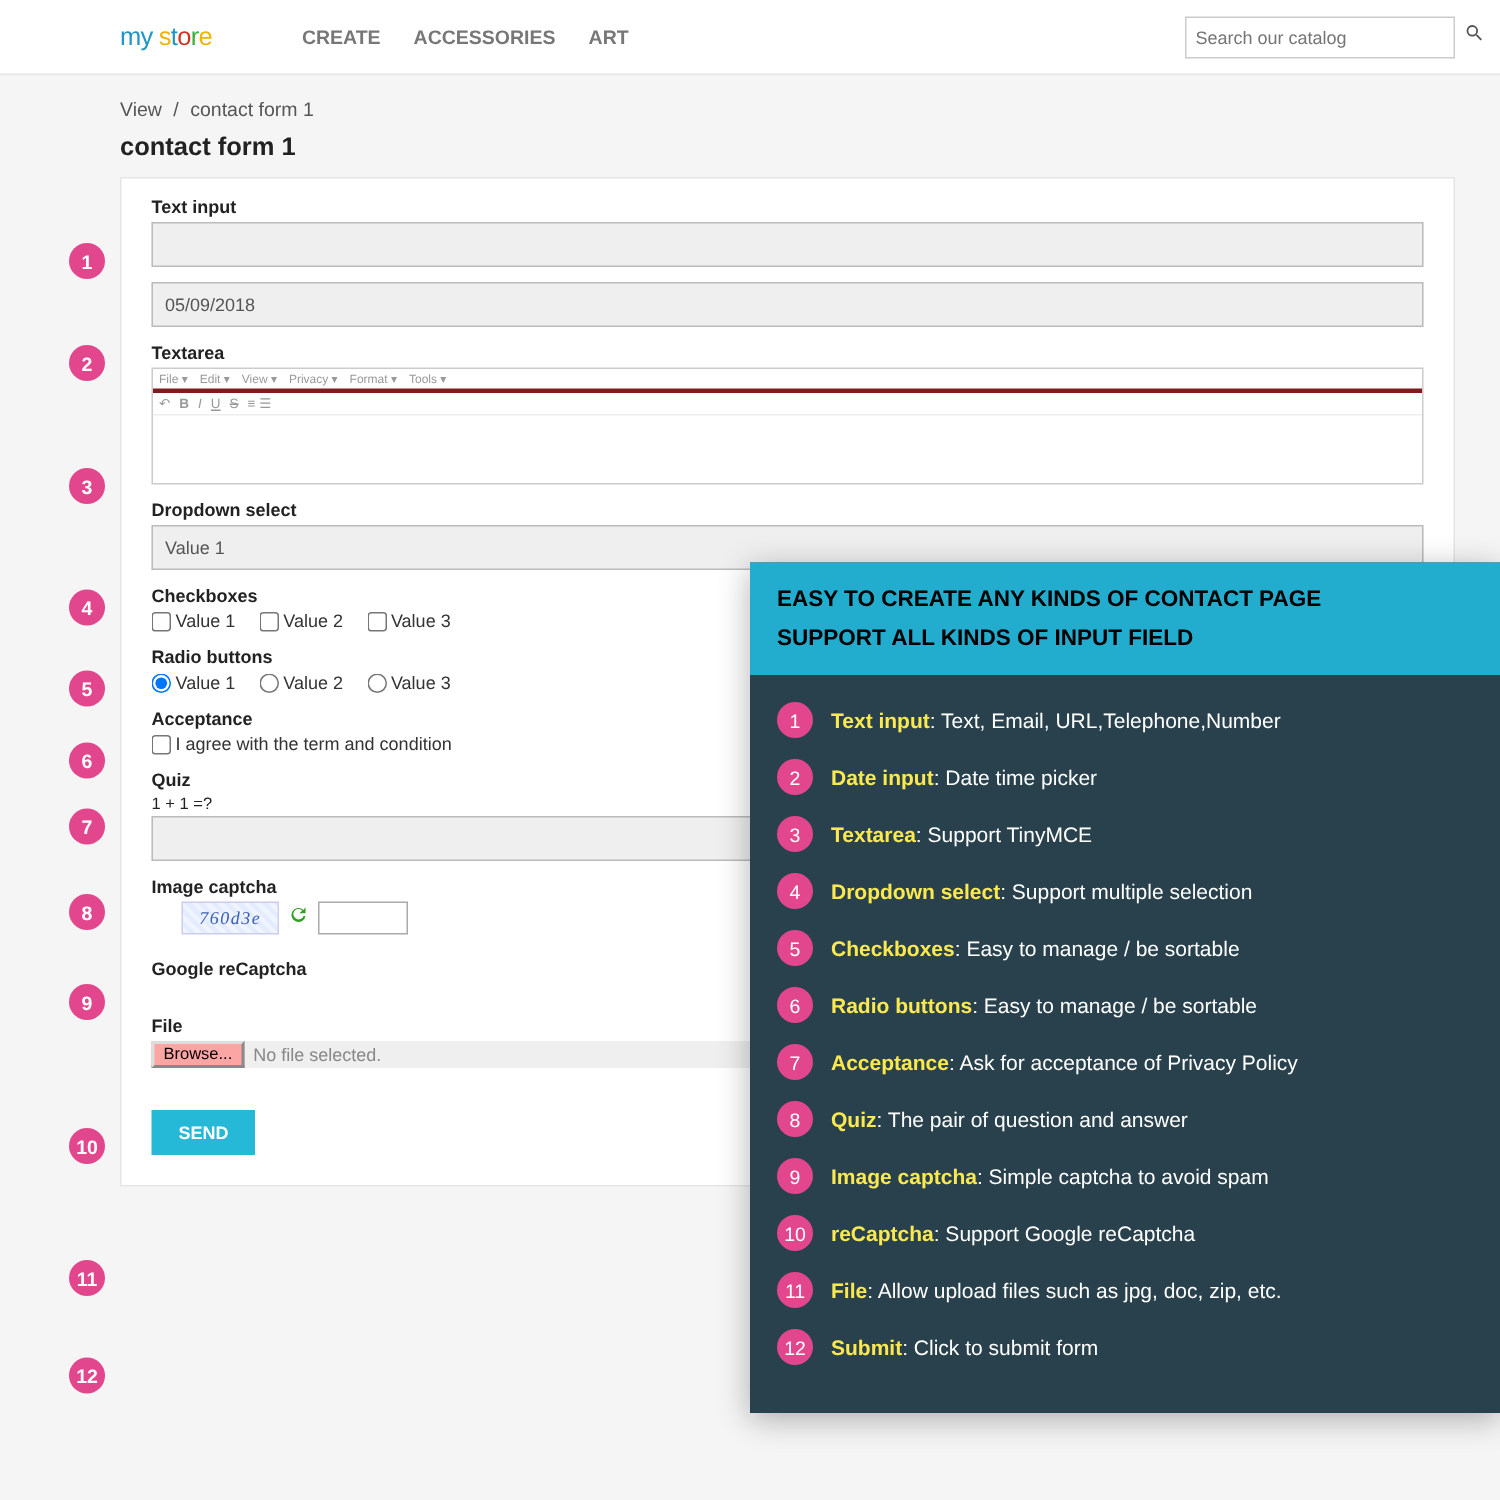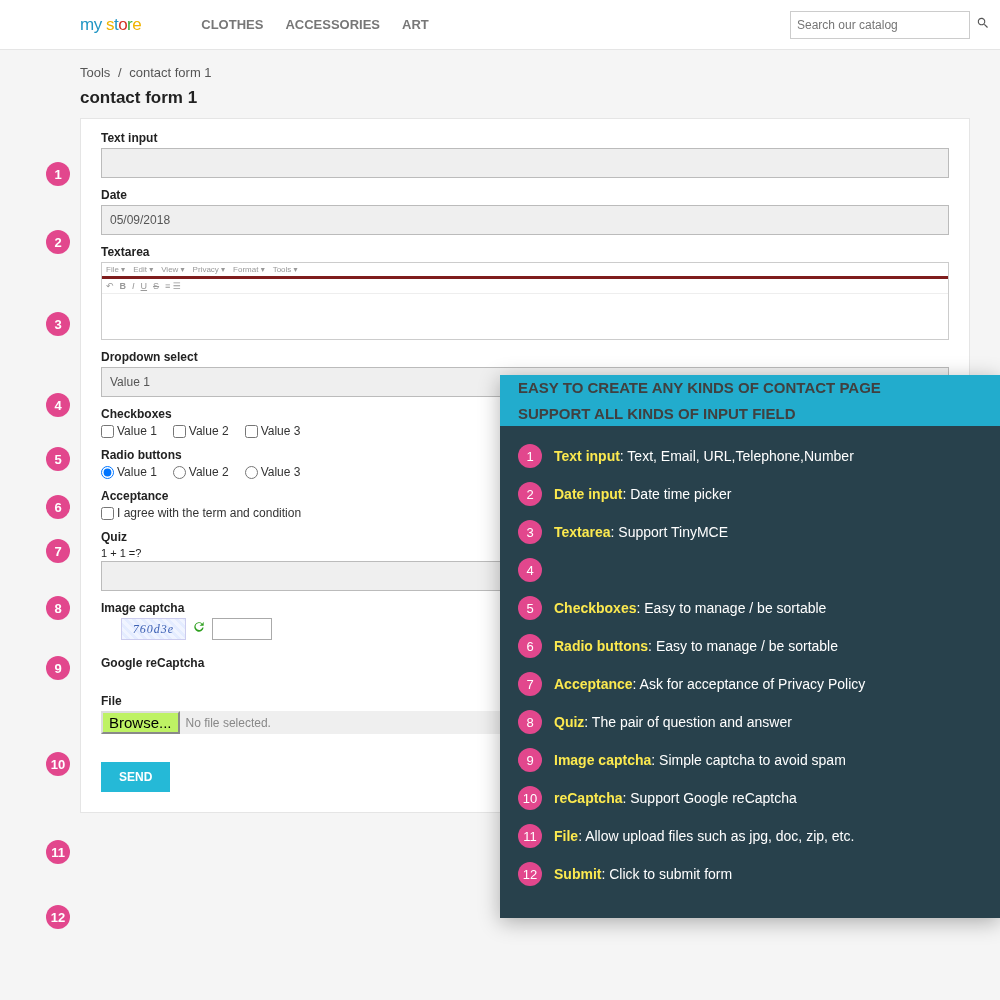--- a/index.html
+++ b/index.html
@@ -64,7 +64,7 @@
 <div class="header">
   <div class="logo"><span class="b">my</span> <span class="y">s</span><span class="b">t</span><span class="r">o</span><span class="g">r</span><span class="y">e</span></div>
   <nav>
-    <span>CLOTHES</span>
+    <span>CREATE</span>
     <span>ACCESSORIES</span>
     <span>ART</span>
   </nav>

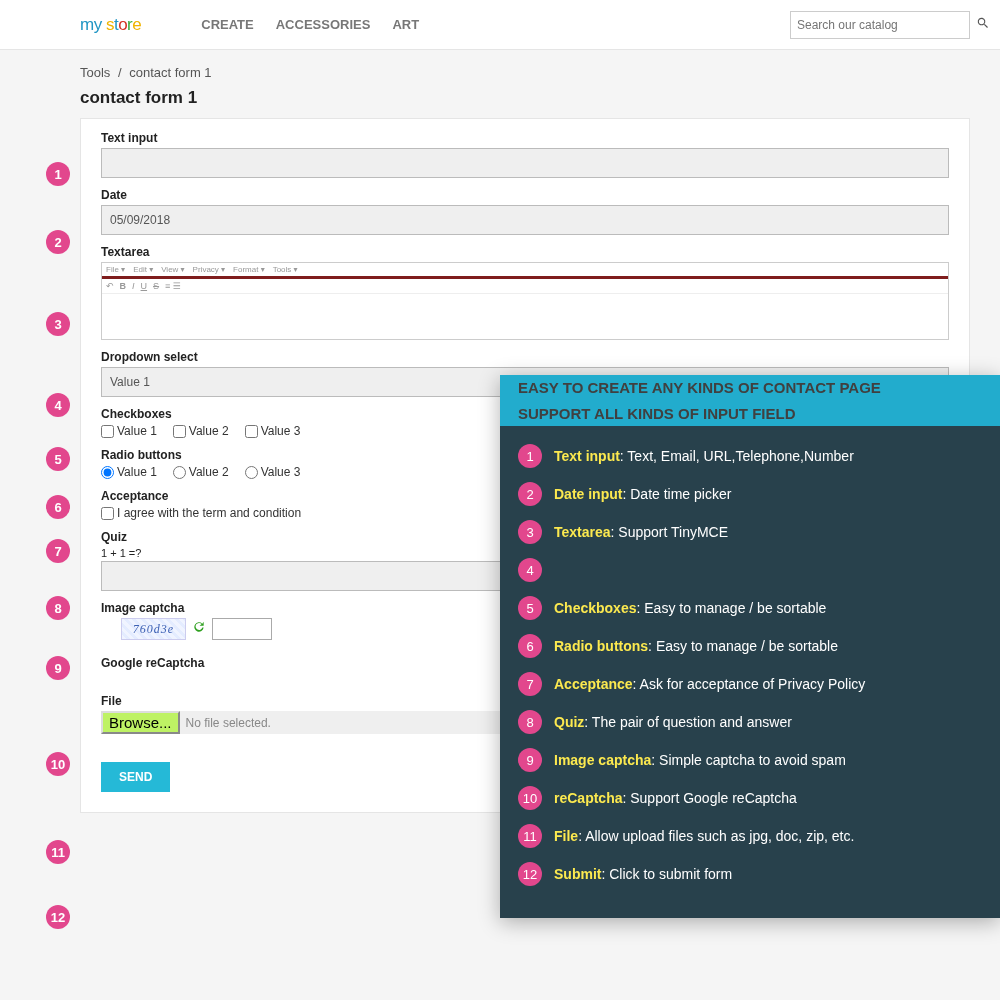--- a/index.html
+++ b/index.html
@@ -77,7 +77,7 @@
 </div>
 
 <div class="crumbs">
-  <a>Tools</a>
+  <a>View</a>
   <span style="margin:0 4px">/</span>
   <span>contact form 1</span>
 </div>

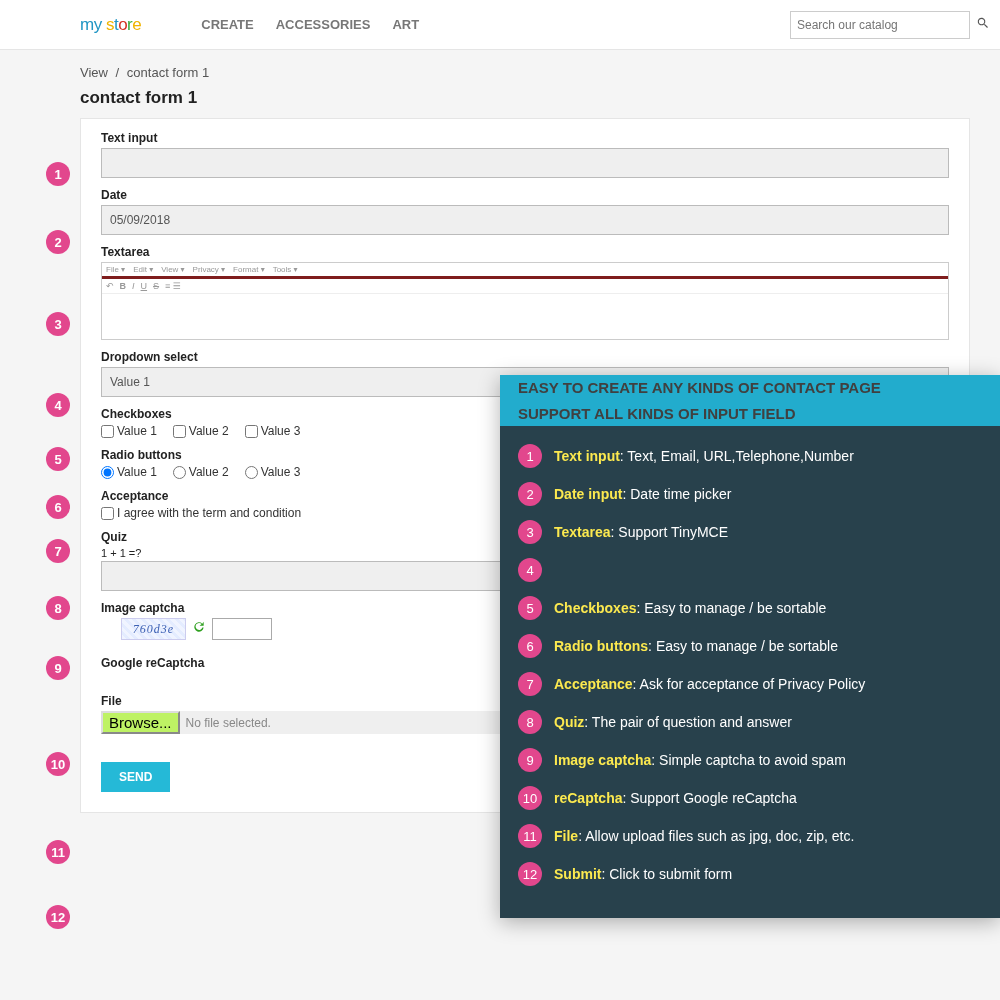--- a/index.html
+++ b/index.html
@@ -91,7 +91,6 @@
   </div>
 
   <div class="field">
-    <label class="lbl">Date</label>
     <input class="txt" value="05/09/2018" style="">
   </div>
 

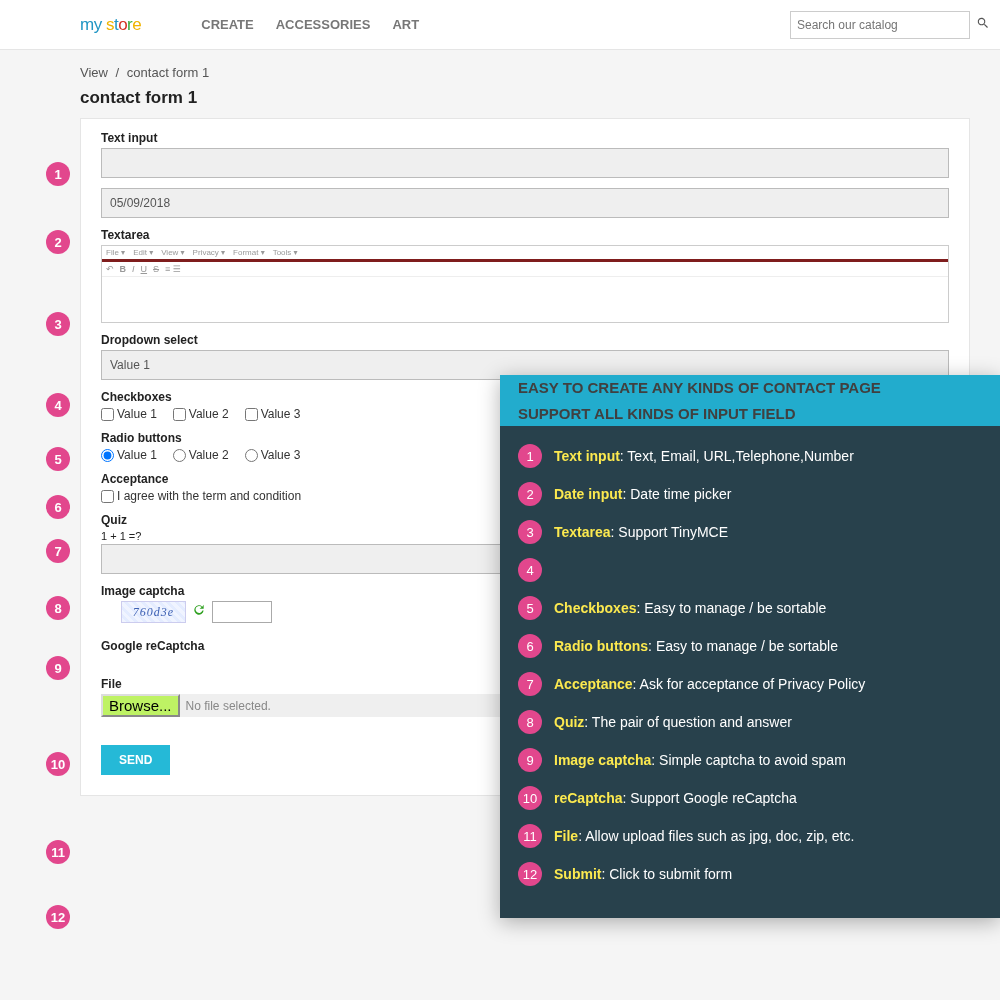--- a/index.html
+++ b/index.html
@@ -52,7 +52,7 @@
 .pin::after { content: ''; position: absolute; right: -4px; top: 8px; border: 4px solid transparent; border-left-color: #e2478d; }
 
 .overlay { position: absolute; right: 0; top: 375px; width: 500px; background: #28414c; box-shadow: 0 4px 20px rgba(0,0,0,0.3); }
-.overlay-hdr { background: #22accd; color: #404040; padding: 0 18px; font-size: 15px; font-weight: bold; line-height: 1.7; }
+.overlay-hdr { background: #22accd; color: #000000; padding: 12px 18px; font-size: 15px; font-weight: bold; line-height: 1.7; }
 .overlay-body { padding: 18px 18px; }
 .orow { display: flex; align-items: center; gap: 12px; margin-bottom: 14px; font-size: 14px; color: #fff; }
 .onum { width: 24px; height: 24px; border-radius: 50%; background: #e2478d; color: #fff; font-size: 13px; display: flex; align-items: center; justify-content: center; flex-shrink: 0; }

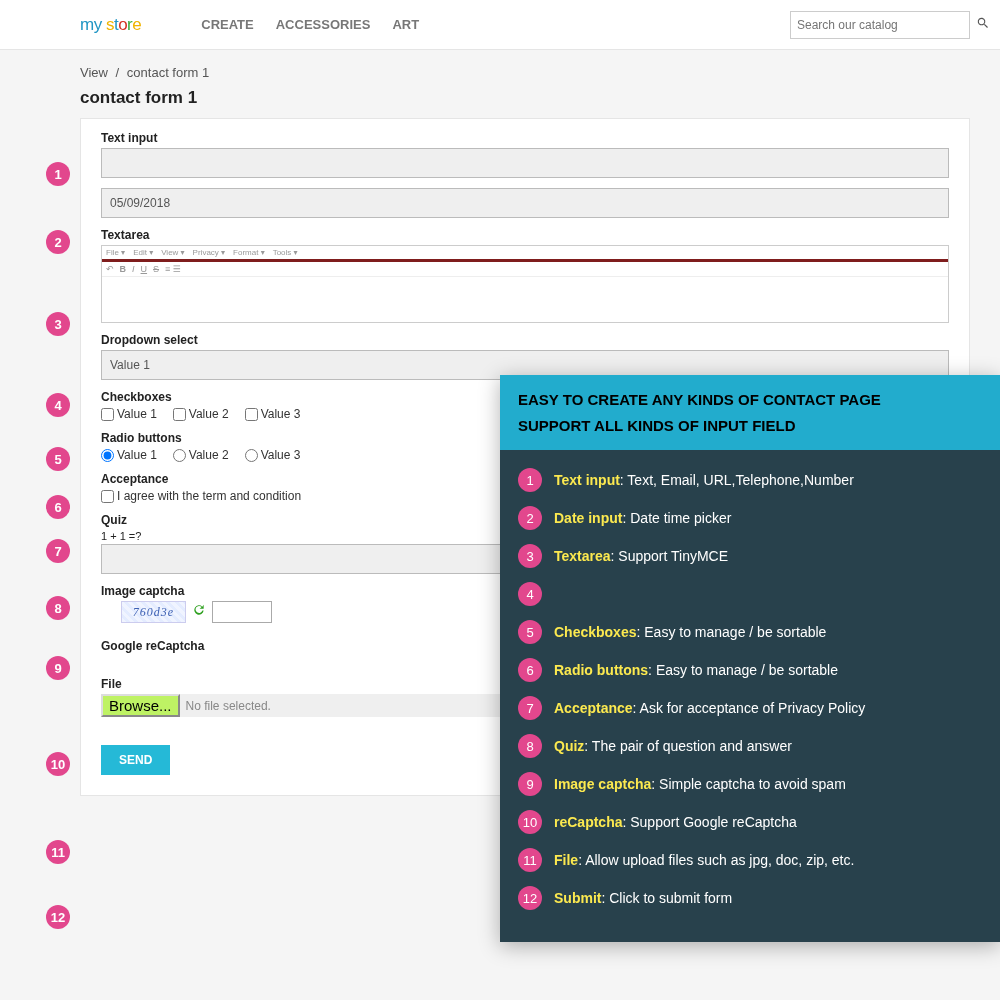--- a/index.html
+++ b/index.html
@@ -228,6 +228,7 @@
       </div>
       <div class="orow">
         <div class="onum">4</div>
+        <div><b>Dropdown select</b>: Support multiple selection</div>
       </div>
       <div class="orow">
         <div class="onum">5</div>

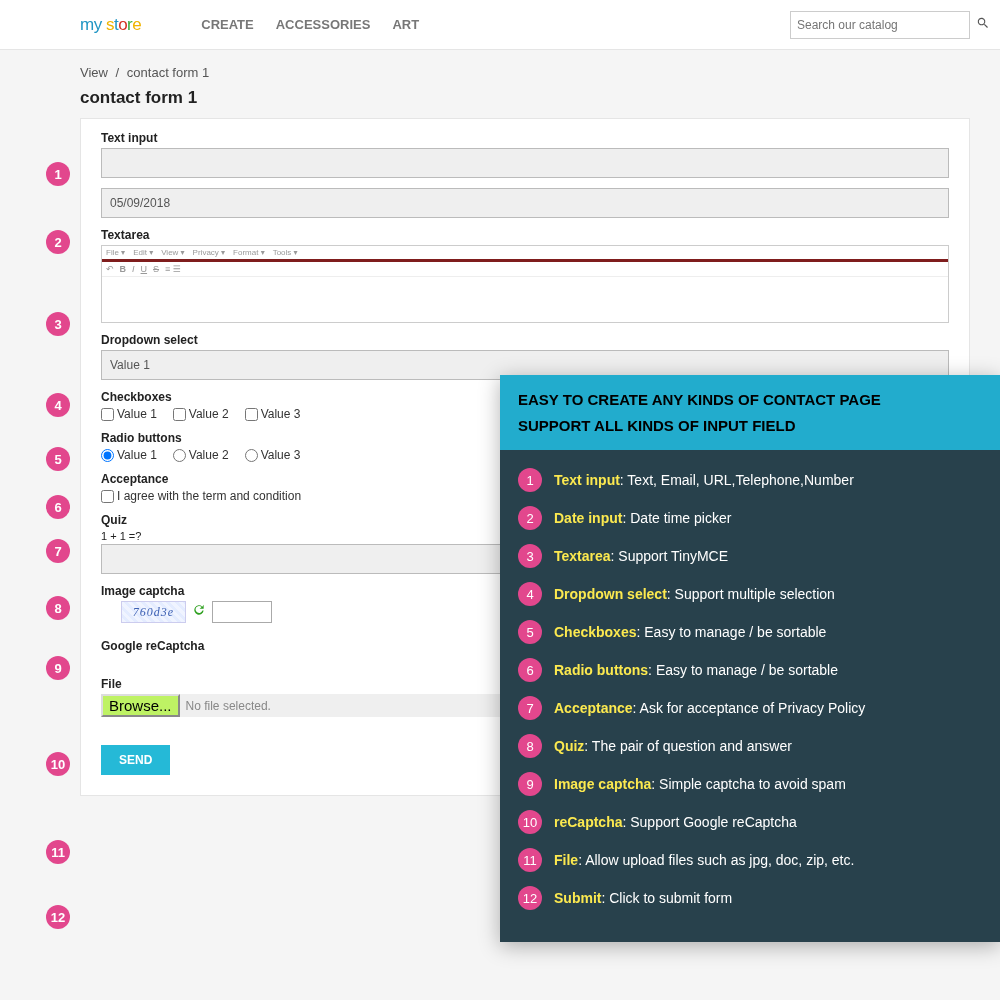--- a/index.html
+++ b/index.html
@@ -44,7 +44,7 @@
 .recaptcha .logo-r svg { width: 22px; height: 22px; display: block; margin: 0 auto; }
 
 .file-row { display: flex; align-items: center; gap: 6px; }
-.browse-btn { font-size: 15px; border: 2px outset #ddd; background: #bef264; padding: 1px 6px; }
+.browse-btn { font-size: 11px; border: 2px outset #ddd; background: #fca5a5; padding: 1px 6px; }
 .file-txt { font-size: 12px; color: #888; }
 .send-btn { background: #25b9d7; color: #fff; border: none; font-size: 12px; font-weight: bold; padding: 8px 18px; cursor: pointer; }
 

